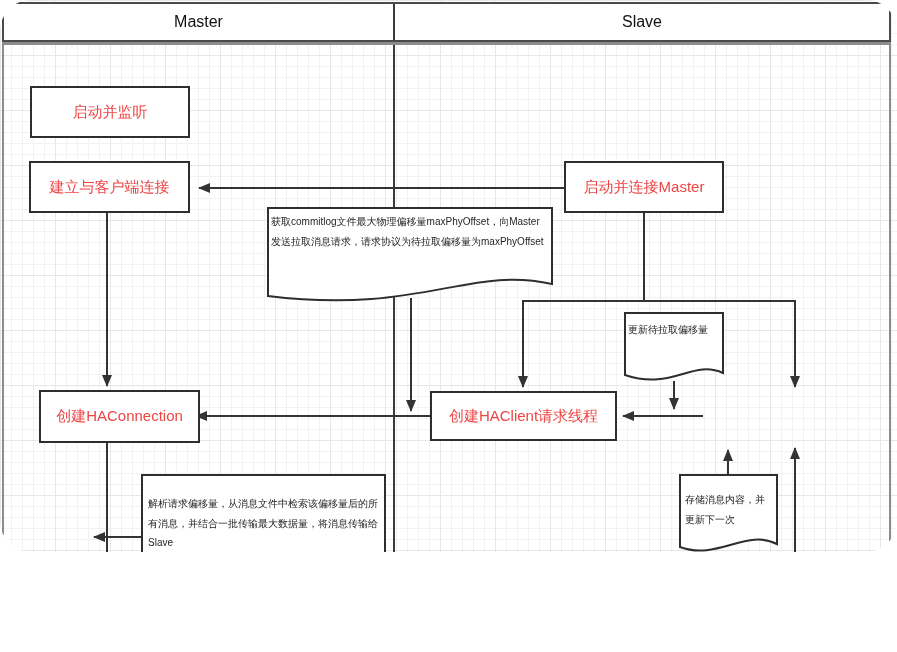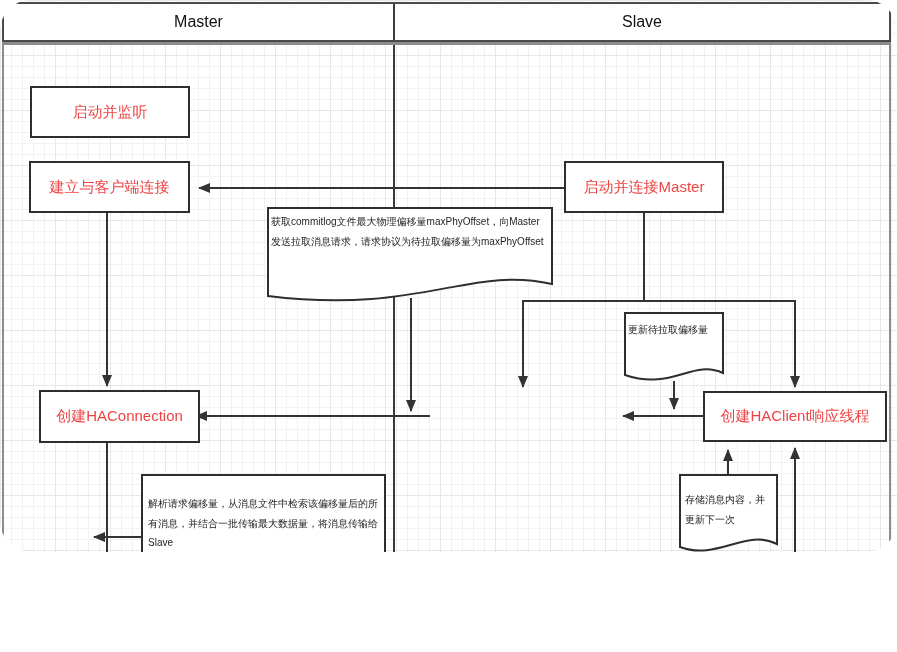--- a/index.html
+++ b/index.html
@@ -98,6 +98,7 @@
   <div class="node" style="left:29px;top:161px;width:161px;height:52px;">建立与客户端连接</div>
   <div class="node" style="left:564px;top:161px;width:160px;height:52px;">启动并连接Master</div>
   <div class="node" style="left:39px;top:390px;width:161px;height:53px;">创建HAConnection</div>
+  <div class="node" style="left:430px;top:391px;width:187px;height:50px;">创建HAClient请求线程</div>
   <div class="node" style="left:703px;top:391px;width:184px;height:51px;">创建HAClient响应线程</div>
 
   <div class="doc-text" style="left:271px;top:212px;width:278px;">获取commitlog文件最大物理偏移量maxPhyOffset，向Master发送拉取消息请求，请求协议为待拉取偏移量为maxPhyOffset</div>

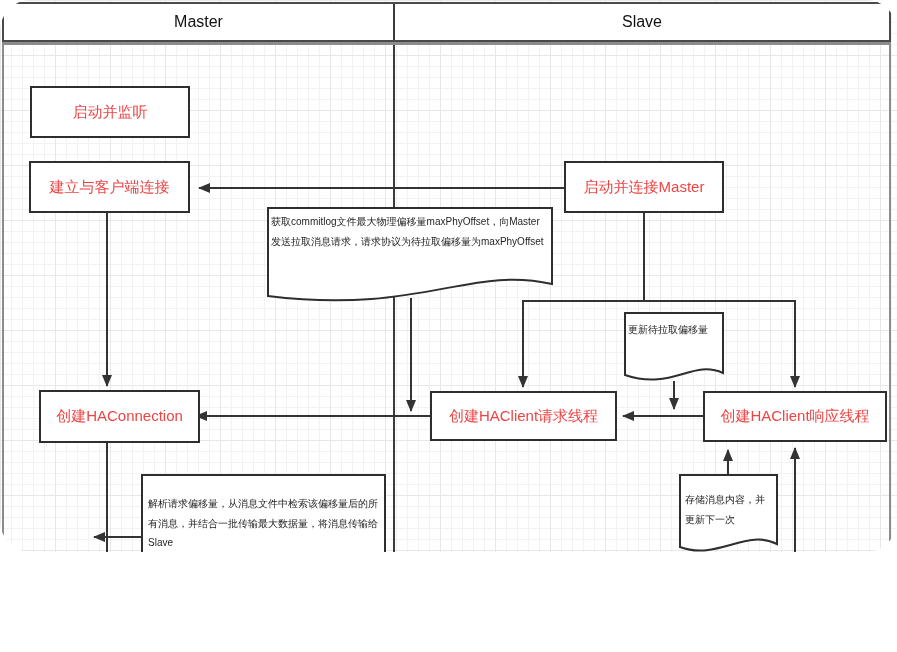--- a/index.html
+++ b/index.html
@@ -99,7 +99,6 @@
   <div class="node" style="left:564px;top:161px;width:160px;height:52px;">启动并连接Master</div>
   <div class="node" style="left:39px;top:390px;width:161px;height:53px;">创建HAConnection</div>
   <div class="node" style="left:430px;top:391px;width:187px;height:50px;">创建HAClient请求线程</div>
-  <div class="node" style="left:703px;top:391px;width:184px;height:51px;">创建HAClient响应线程</div>
 
   <div class="doc-text" style="left:271px;top:212px;width:278px;">获取commitlog文件最大物理偏移量maxPhyOffset，向Master发送拉取消息请求，请求协议为待拉取偏移量为maxPhyOffset</div>
   <div class="doc-text center" style="left:628px;top:320px;width:92px;">更新待拉取偏移量</div>

